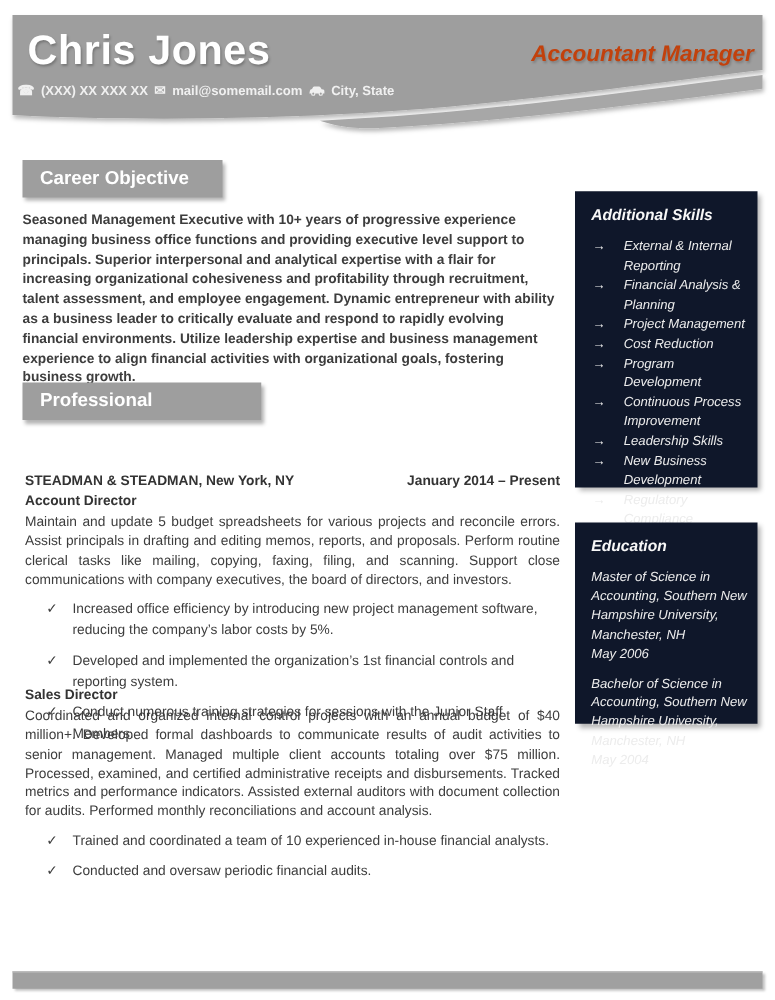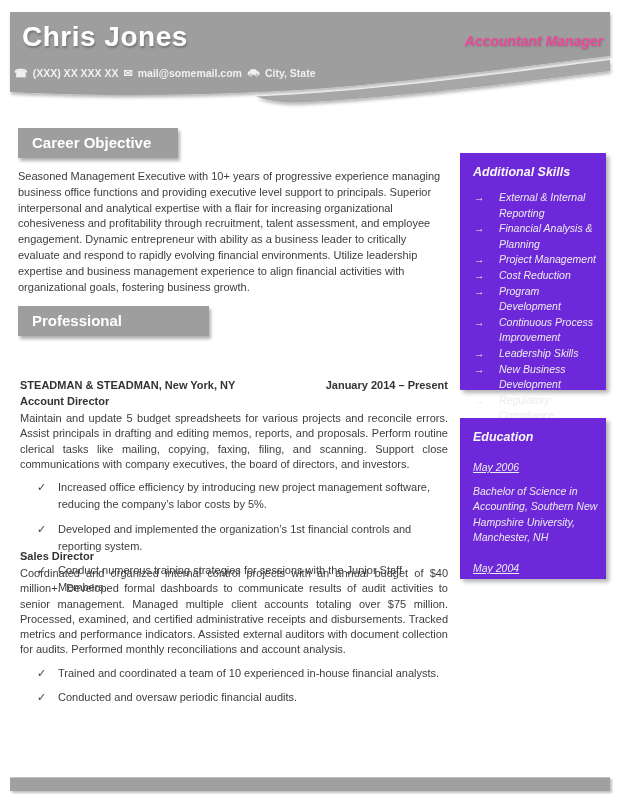--- a/index.html
+++ b/index.html
@@ -14,7 +14,7 @@
   .header-svg{position:absolute;left:0;top:0;}
   .name{
     position:absolute;left:22px;top:21px;
-    font-size:28px;font-weight:bold;color:#ffffff;letter-spacing:.5px;
+    font-size:33px;font-weight:bold;color:#ffffff;letter-spacing:.5px;
     text-shadow:1px 2px 2px rgba(0,0,0,.25);
   }
   .jobtitle{

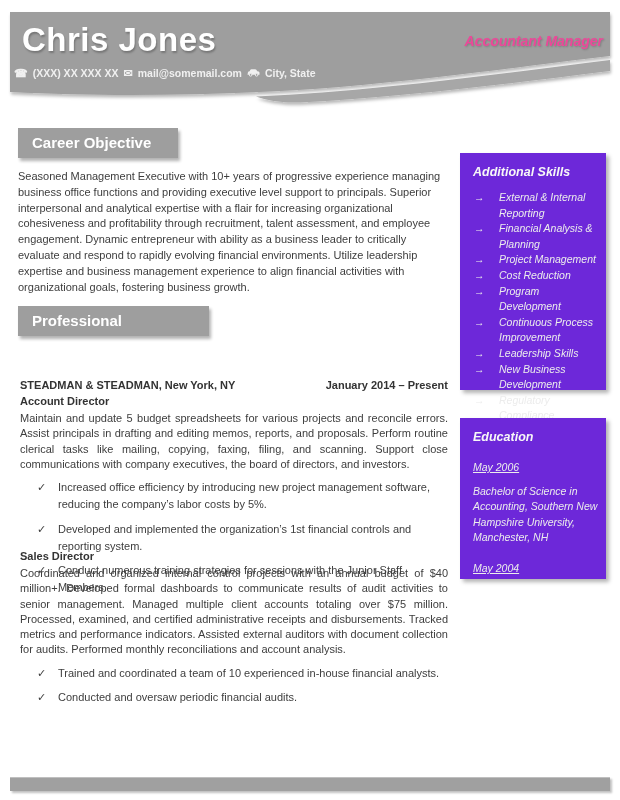--- a/index.html
+++ b/index.html
@@ -19,7 +19,7 @@
   }
   .jobtitle{
     position:absolute;right:17px;top:33px;
-    font-size:14px;font-weight:bold;font-style:italic;color:#ec4899;
+    font-size:18px;font-weight:bold;font-style:italic;color:#c2410c;
     text-shadow:1px 1px 2px rgba(0,0,0,.2);
   }
   .contact{

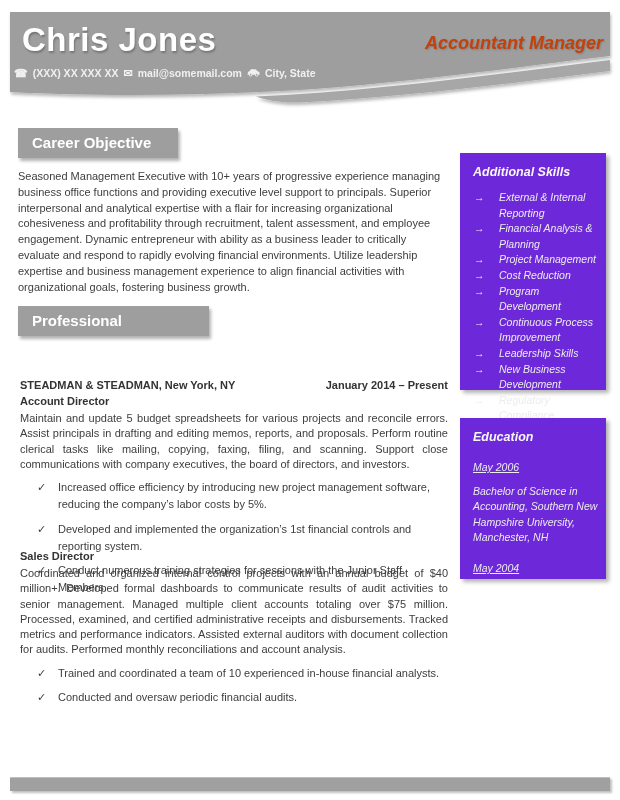--- a/index.html
+++ b/index.html
@@ -42,7 +42,7 @@
   
   .objective{
     position:absolute;left:18px;top:169px;width:430px;
-    font-size:11px;line-height:15.8px;color:#3d3d3d;
+    font-size:11px;line-height:15.8px;color:#3d3d3d;font-weight:bold;
   }
   .job{position:absolute;left:20px;width:428px;font-size:11px;color:#3d3d3d;}
   #job-0{top:346px;}

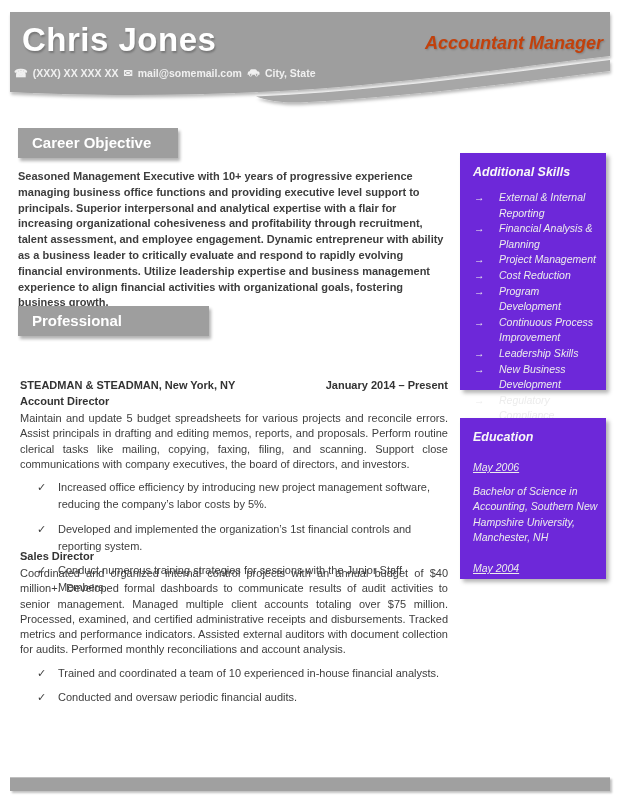--- a/index.html
+++ b/index.html
@@ -58,7 +58,7 @@
   
   .side-box{
     position:absolute;left:460px;width:146px;box-sizing:border-box;
-    background:#6d28d9;color:#ececec;
+    background:#0f172a;color:#ececec;
     padding:12px 7px 0 13px;
     box-shadow:3px 3px 4px rgba(0,0,0,.3);
   }

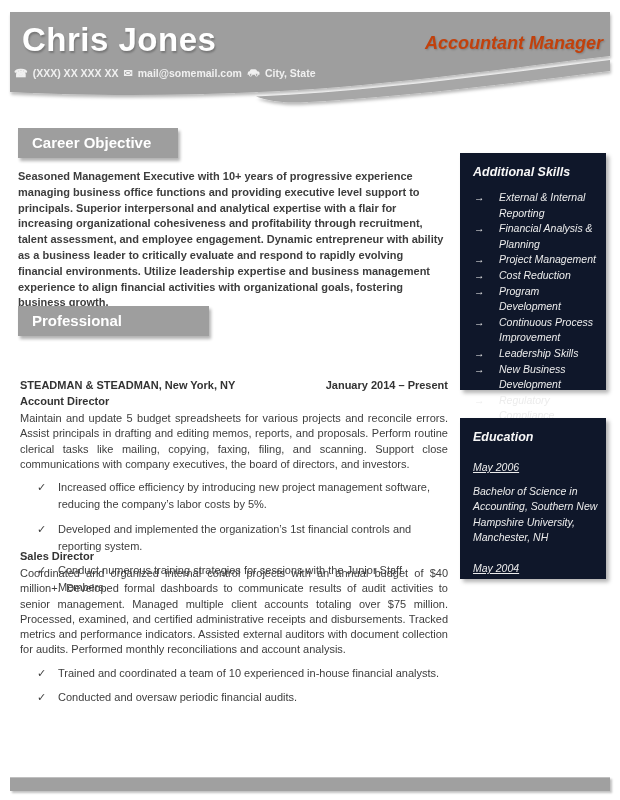--- a/index.html
+++ b/index.html
@@ -216,6 +216,7 @@
     <div class="degree-list">
 
         <div class="degree">
+          <div class="dtext">Master of Science in Accounting, Southern New Hampshire University, Manchester, NH</div>
           <div class="ddate">May 2006</div>
         </div>
 

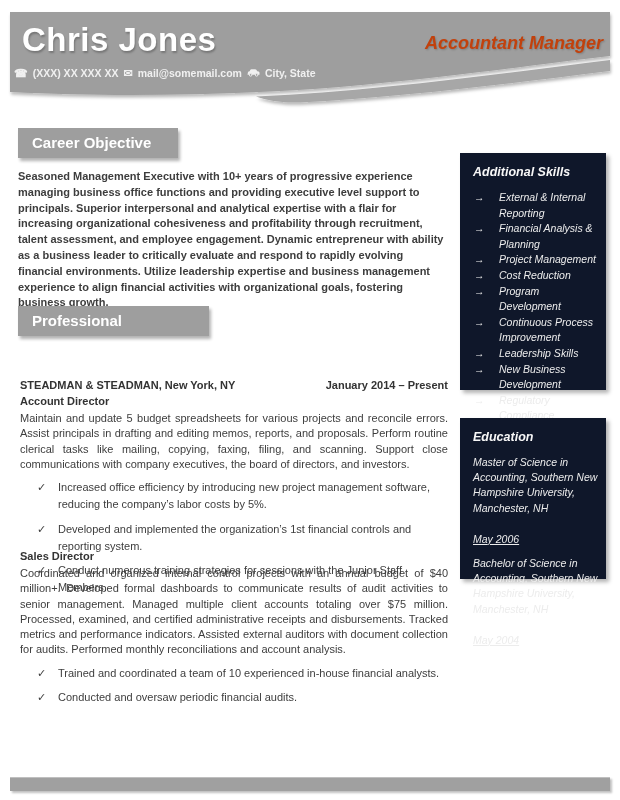--- a/index.html
+++ b/index.html
@@ -71,7 +71,7 @@
   .skill-item .stext{flex:1;}
   .degree-list{margin-top:11px;}
   .degree{font-size:10.5px;font-style:italic;line-height:15.2px;margin-bottom:9px;}
-  .degree .ddate{margin-top:16px;text-decoration:underline;}
+  .degree .ddate{margin-top:0;}
 
   
   .footer-bar{

